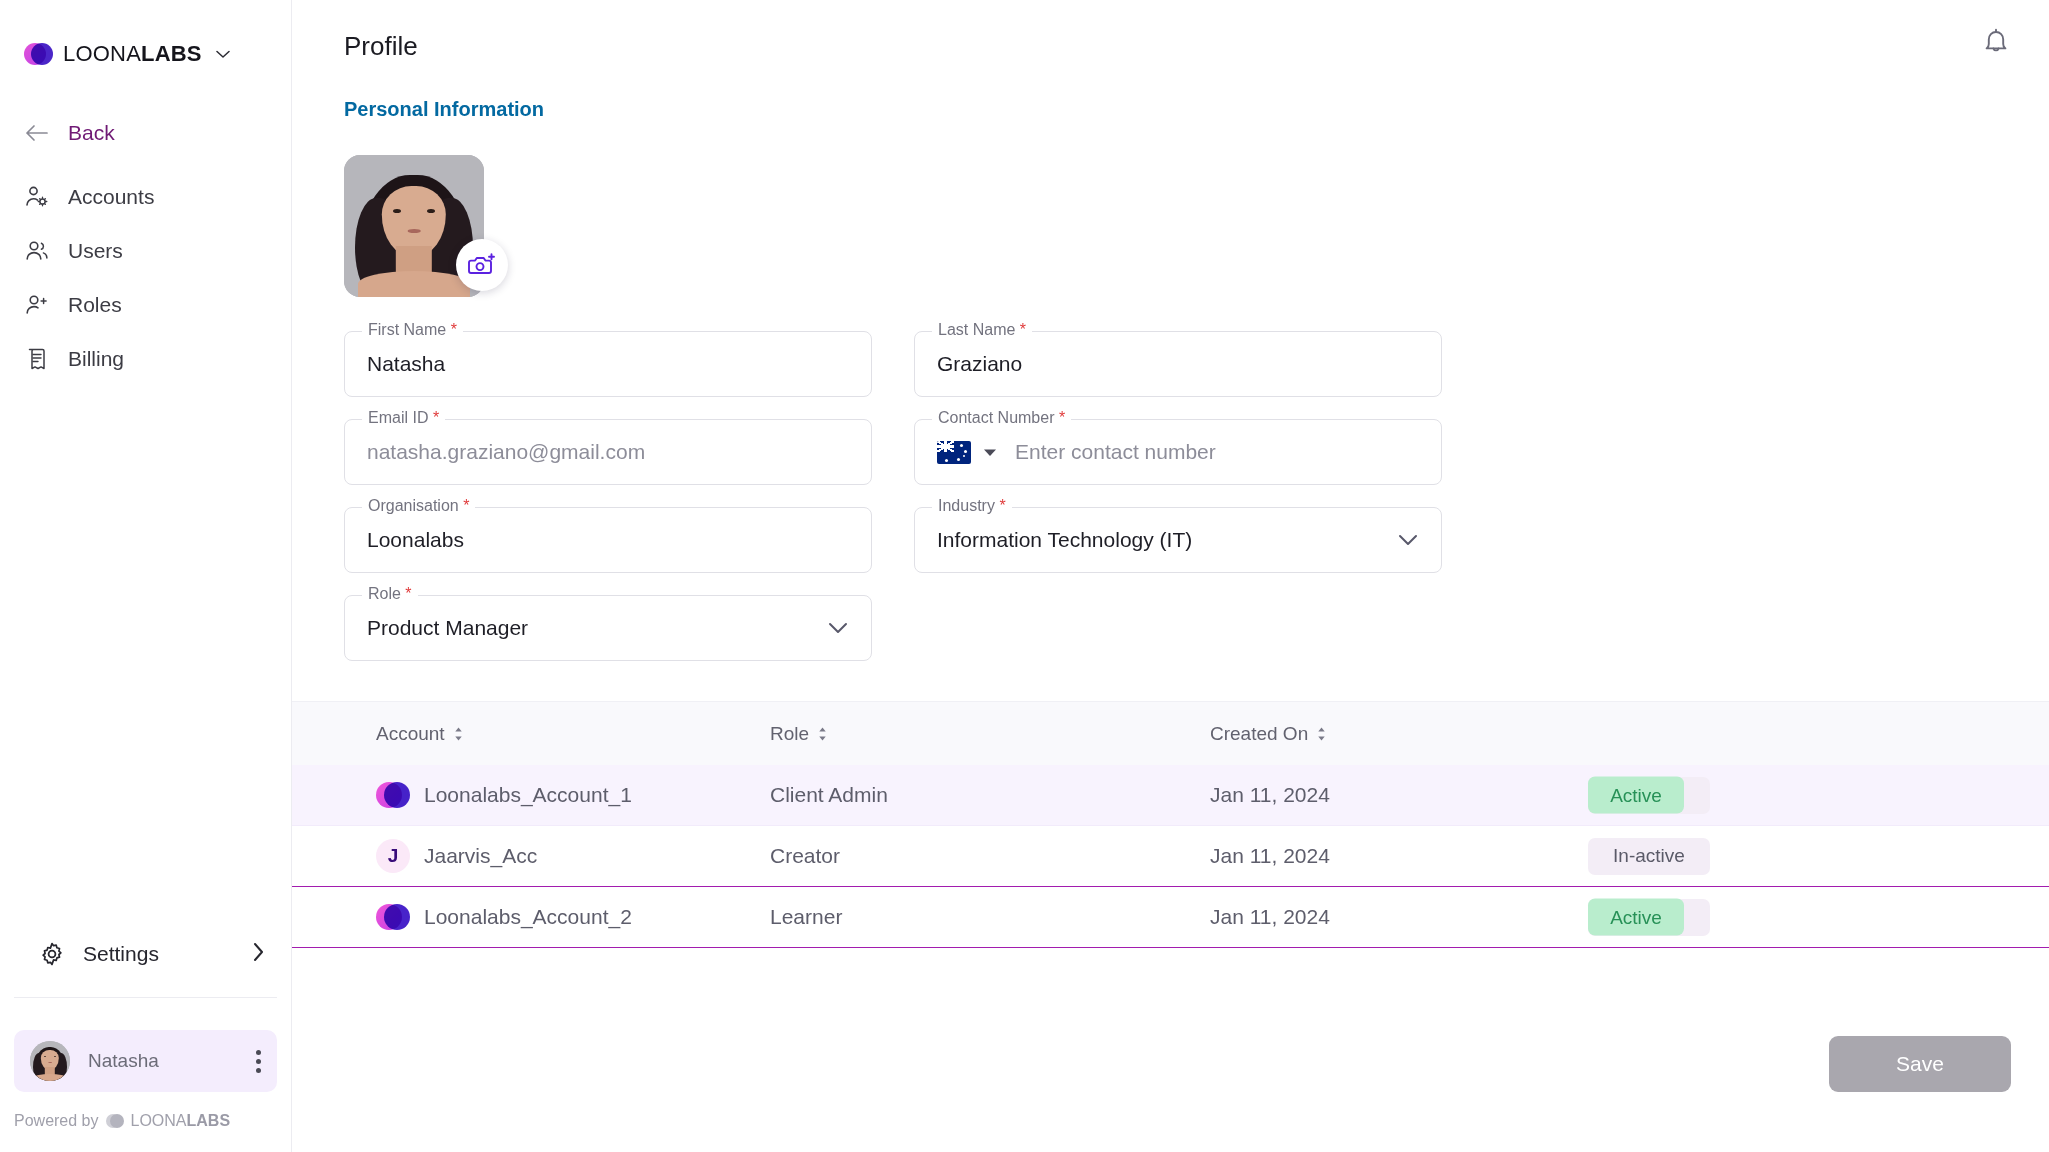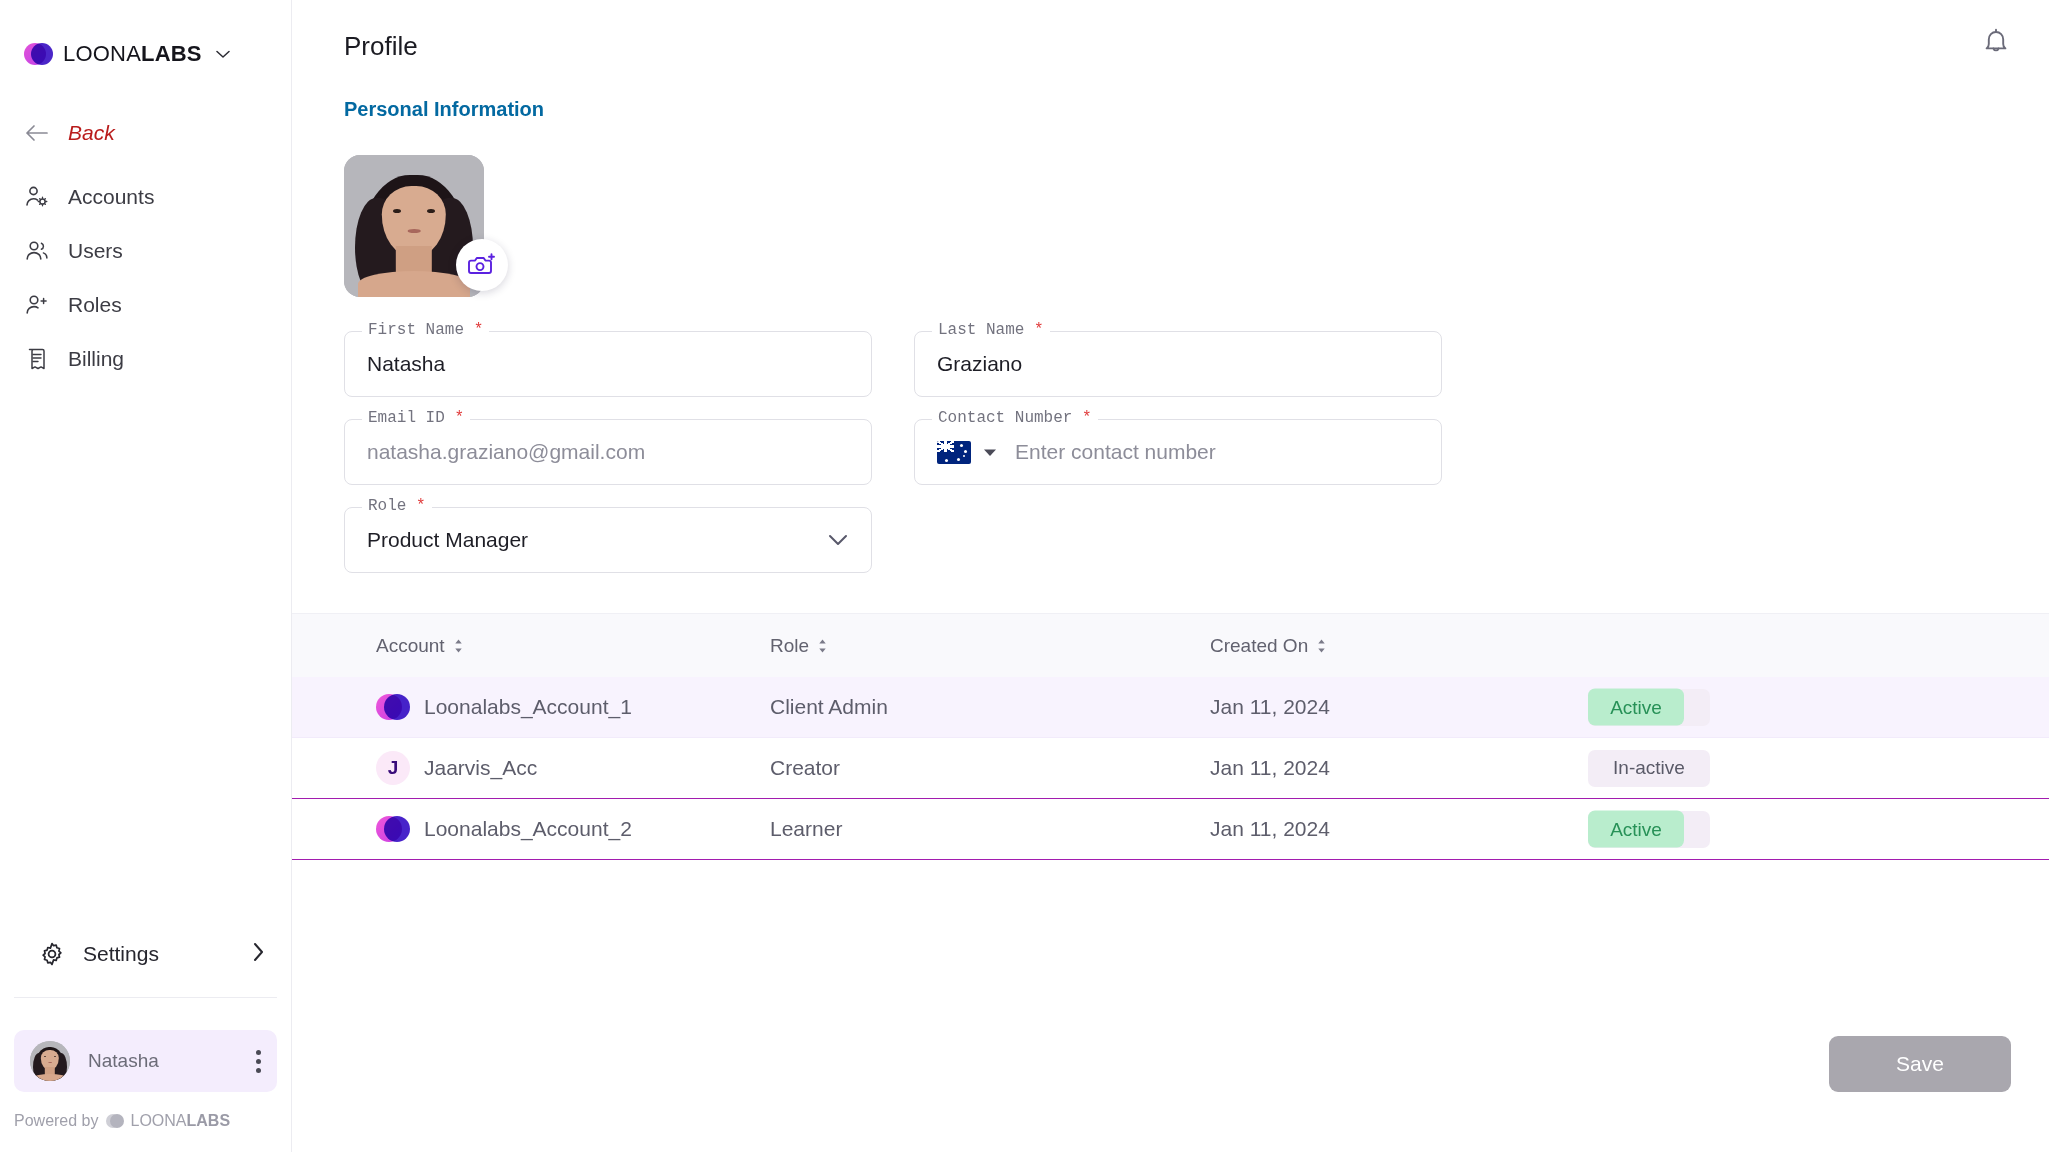--- a/index.html
+++ b/index.html
@@ -53,7 +53,7 @@
     font-size: 21px;
     cursor: pointer;
   }
-  .nav-item.back { color: #b91c1c; font-style: italic; }
+  .nav-item.back { color: #701a75; }
   .nav-item .ic { width: 26px; height: 26px; flex: 0 0 26px; display: flex; align-items: center; justify-content: center; }
   .nav-item .ic svg { display: block; }
 

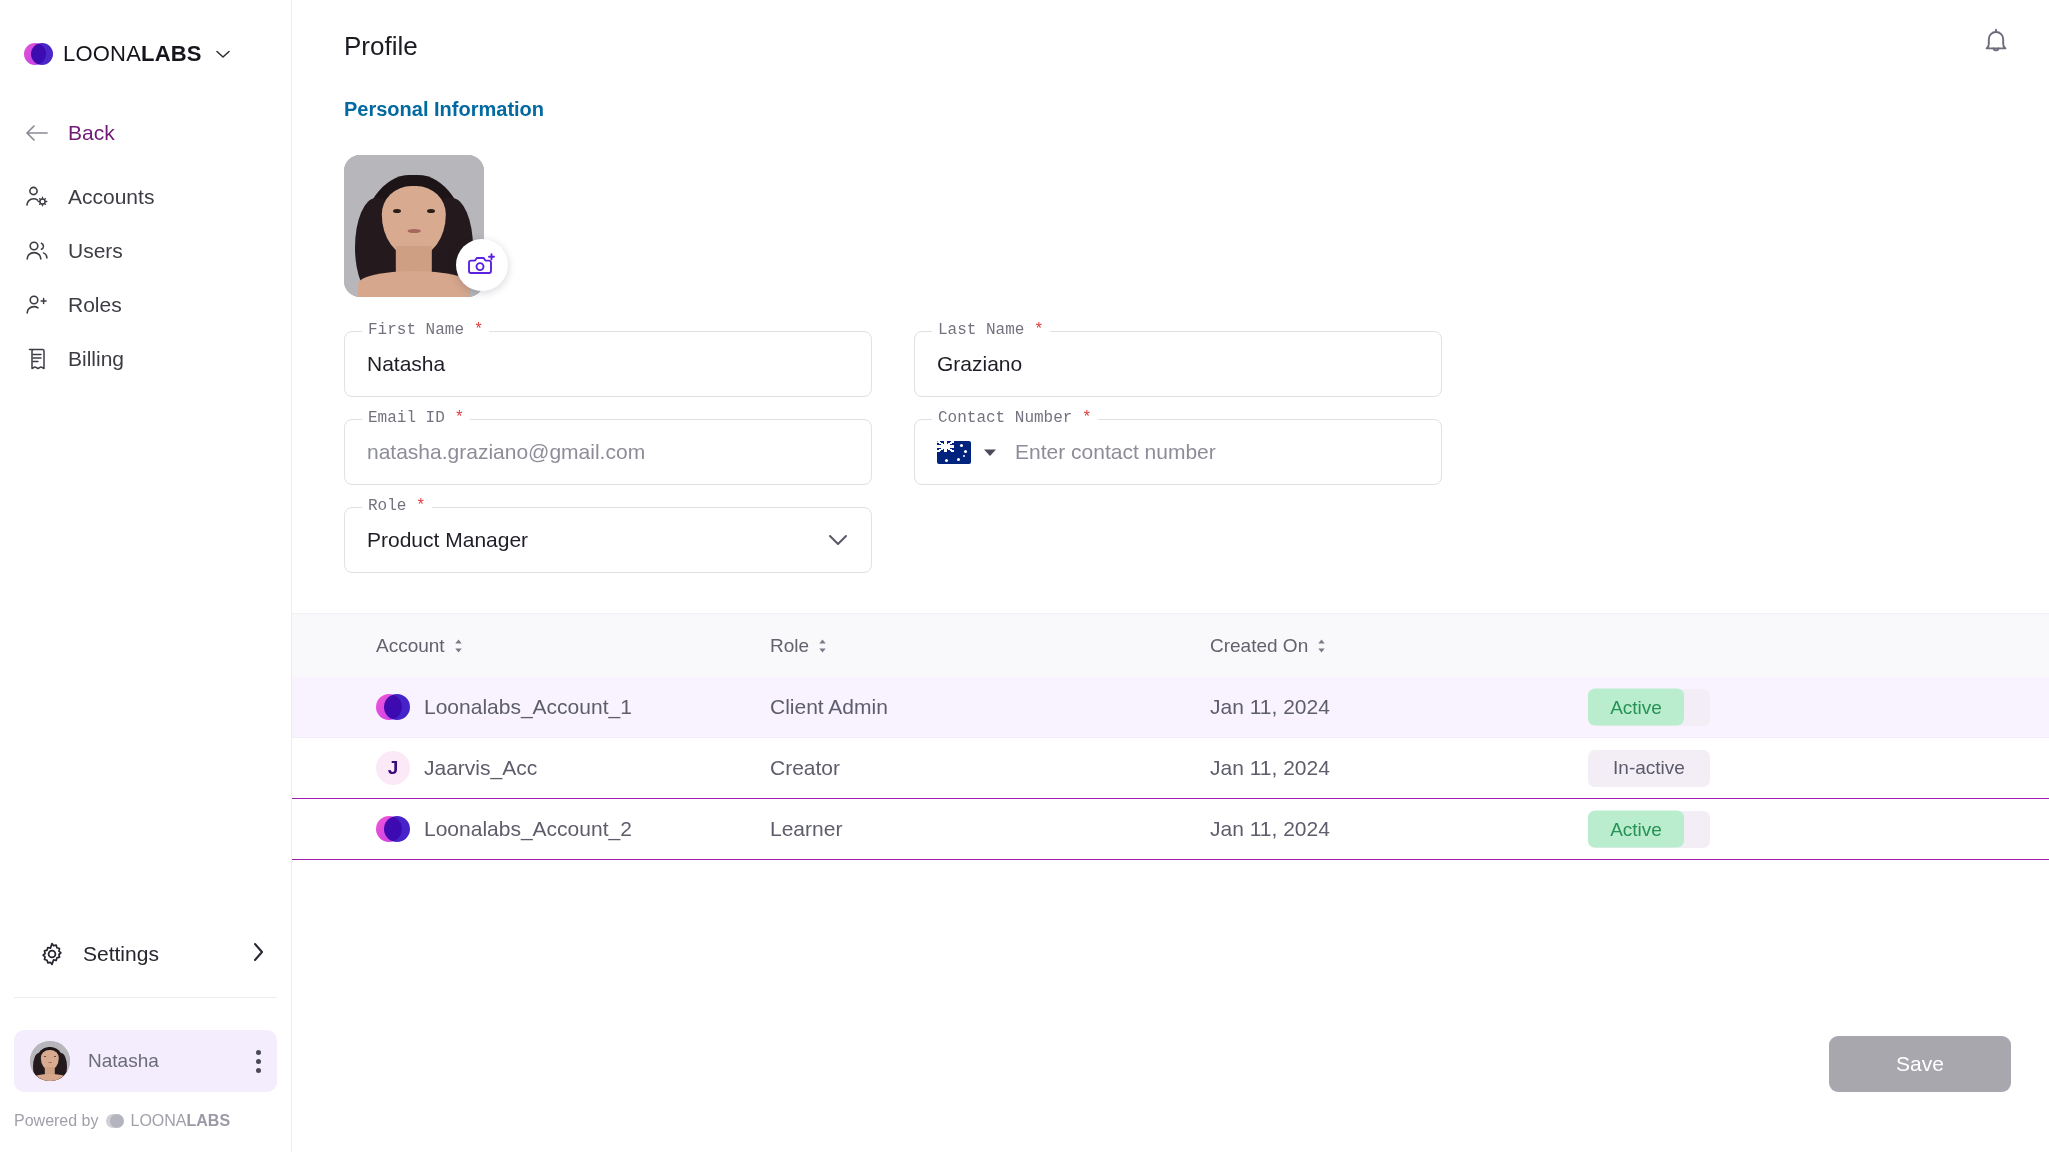--- a/index.html
+++ b/index.html
@@ -169,7 +169,7 @@
   .field .flabel {
     position: absolute; top: -11px; left: 17px;
     background: #ffffff; padding: 0 6px;
-    font-size: 16px; color: #73737f; white-space: nowrap; font-family: Liberation Mono, monospace;
+    font-size: 16px; color: #73737f; white-space: nowrap;
   }
   .field .flabel .req { color: #e03b3b; }
   .field .fvalue { font-size: 21px; color: #1e1e26; }

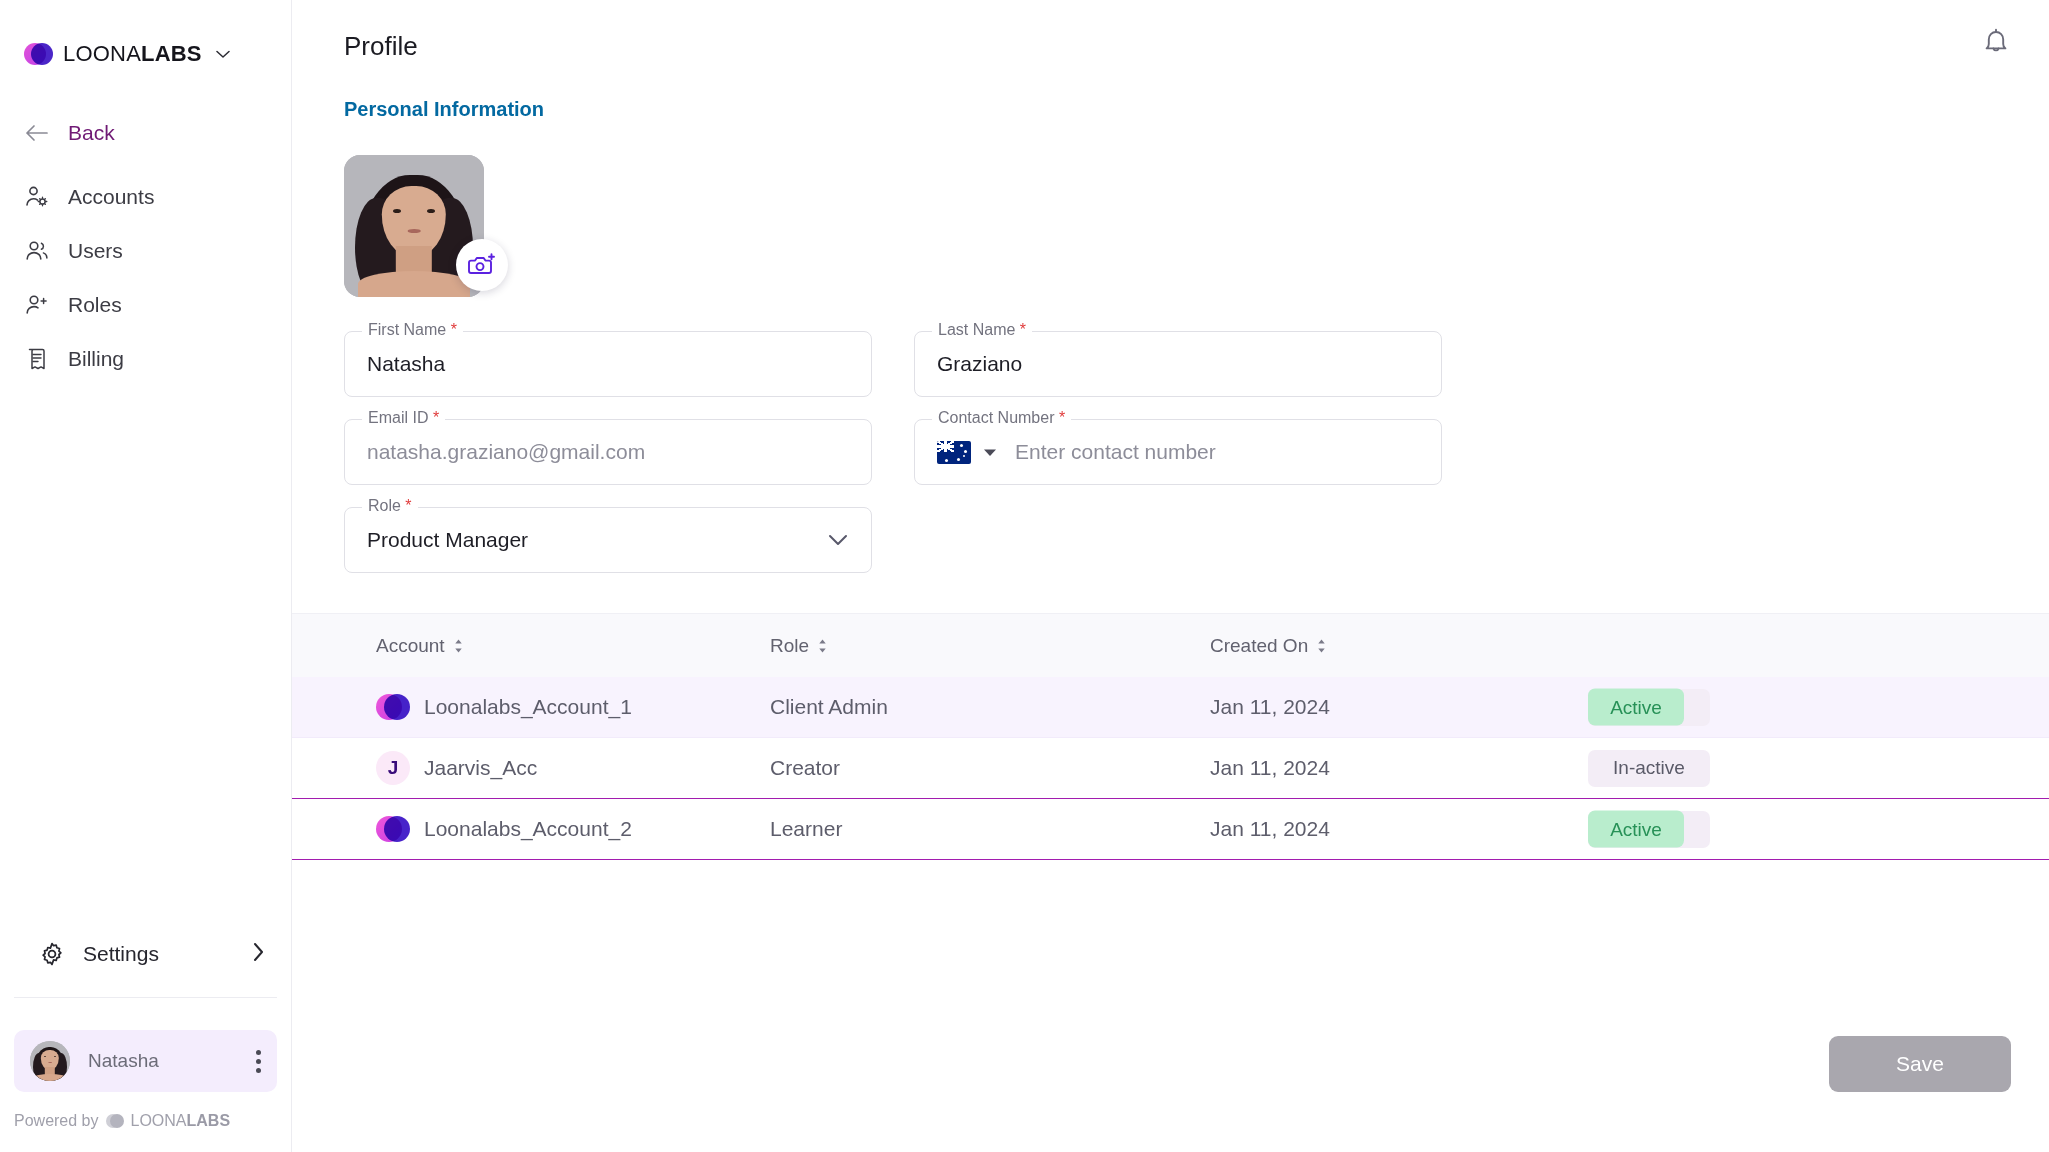--- a/index.html
+++ b/index.html
@@ -473,6 +473,21 @@
         </div>
       </div>
 
+      <div class="row">
+        <div class="field">
+          <span class="flabel"><span>Organisation</span> <span class="req">*</span></span>
+          <span class="fvalue">Loonalabs</span>
+        </div>
+        <div class="field select">
+          <span class="flabel"><span>Industry</span> <span class="req">*</span></span>
+          <span class="fvalue">Information Technology (IT)</span>
+          <span class="fchevron">
+            <svg width="20" height="12" viewBox="0 0 20 12" fill="none">
+                <path d="M2 2l8 8 8-8" stroke="#58586a" stroke-width="2" stroke-linecap="round" stroke-linejoin="round"></path>
+              </svg>
+          </span>
+        </div>
+      </div>
 
       <div class="row">
         <div class="field select">

